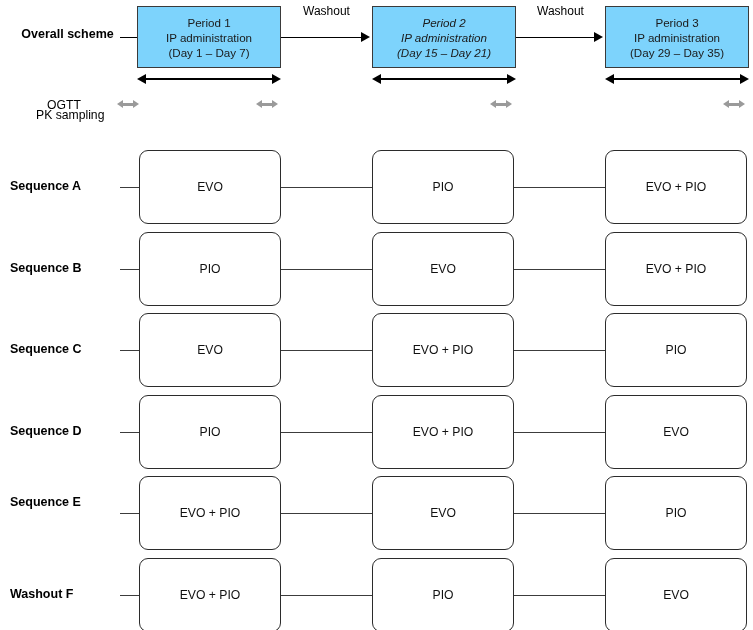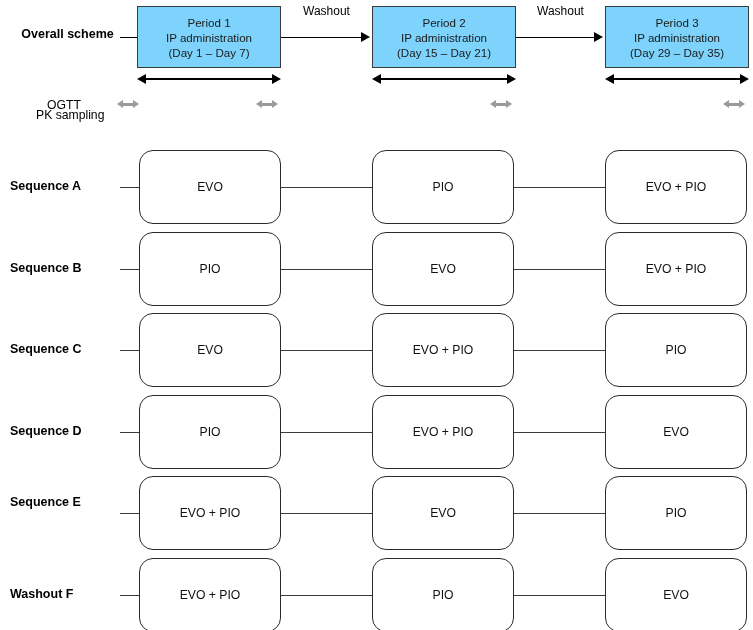--- a/index.html
+++ b/index.html
@@ -184,7 +184,7 @@
   <div class="hline" style="left:281px; top:37px; width:81px;"></div>
   <div class="arrowhead-r" style="left:361px; top:32px;"></div>
 
-  <div class="period-box" style="left:372px; width:144px;">
+  <div class="period-box" style="left:372px; width:144px;font-style:italic;">
     <span class="pline">Period 2</span>
     <span class="pline">IP administration</span>
     <span class="pline">(Day 15 – Day 21)</span>

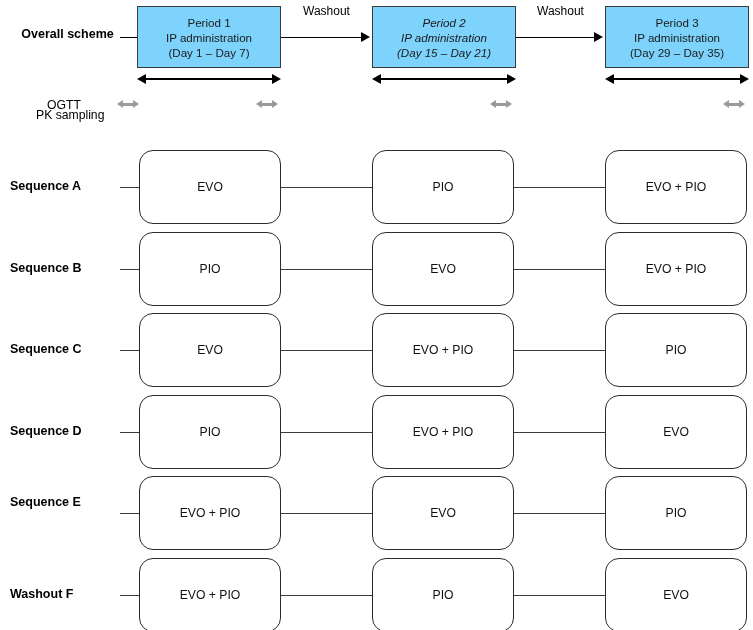--- a/index.html
+++ b/index.html
@@ -150,7 +150,7 @@
     height: 74px;
     background: #ffffff;
     border: 1.4px solid #2b2b2b;
-    border-radius: 14px;
+    border-radius: 9px;
     box-sizing: border-box;
     display: flex;
     align-items: center;

